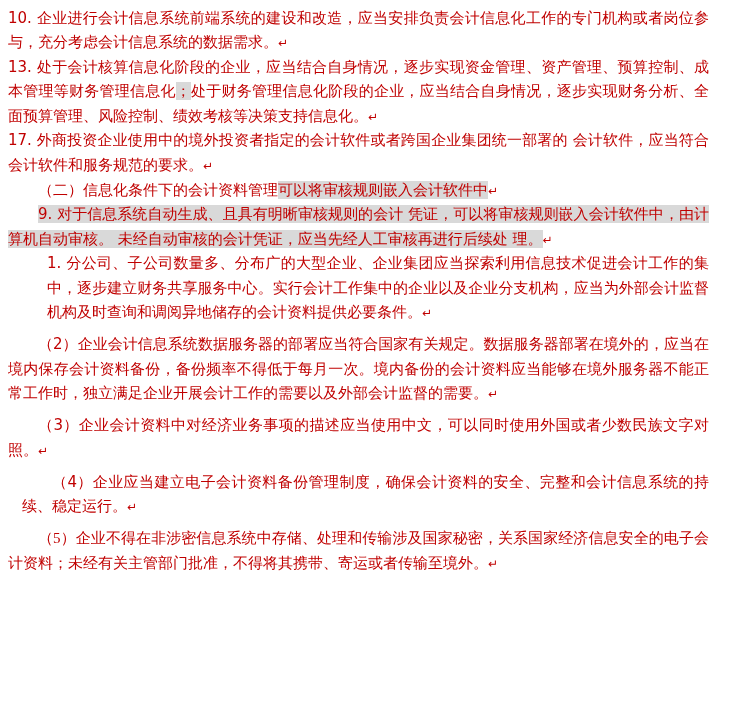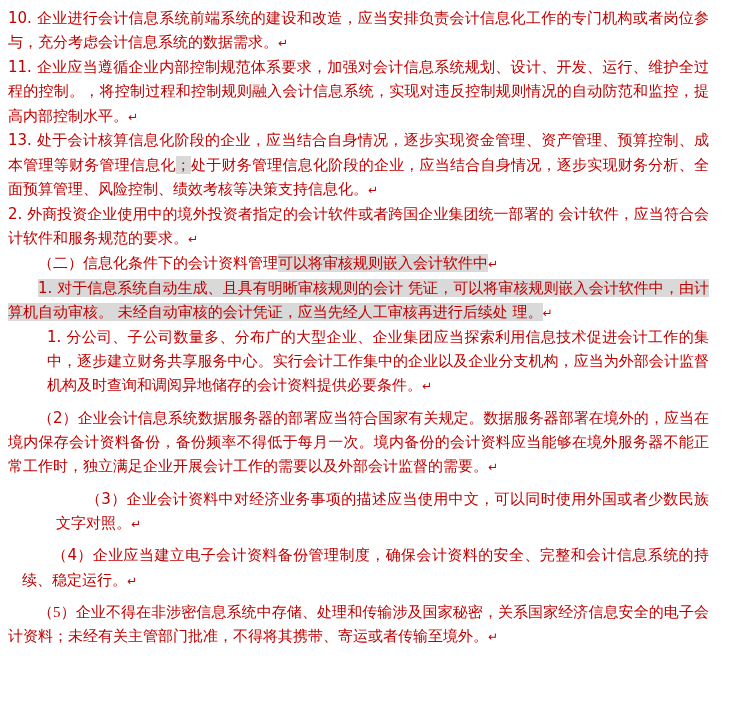--- a/index.html
+++ b/index.html
@@ -54,9 +54,6 @@
     <span class="red">10. 企业进行会计信息系统前端系统的建设和改造，应当安排负责会计信息化工作的专门机构或者岗位参与，充分考虑会计信息系统的数据需求。</span><span class="pilcrow">↵</span>
   </p>
 
-  <p class="hang-item">
-    <span class="red">11. 企业应当遵循企业内部控制规范体系要求，加强对会计信息系统规划、设计、开发、运行、维护全过程的控制。</span><span class="red">，</span><span class="red">将控制过程和控制规则融入会计信息系统，实现对违反控制规则情况的自动防范和监控，提高内部控制水平。</span><span class="pilcrow">↵</span>
-  </p>
 
 
   <p class="hang-item">

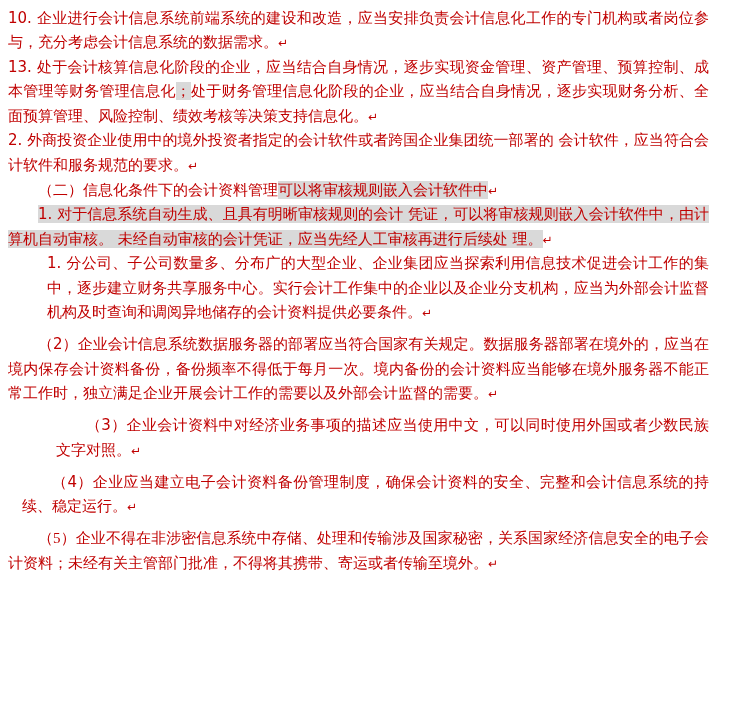--- a/index.html
+++ b/index.html
@@ -61,7 +61,7 @@
   </p>
 
   <p class="hang-item">
-    <span class="red">2. 外商投资企业使用中的境外投资者指定的会计软件或者跨国企业集团统一部署的 会计软件，应当符合会计软件和服务规范的要求。</span><span class="pilcrow">↵</span>
+    <span class="red">17. 外商投资企业使用中的境外投资者指定的会计软件或者跨国企业集团统一部署的 会计软件，应当符合会计软件和服务规范的要求。</span><span class="pilcrow">↵</span>
   </p>
 
   <p class="li-ind">

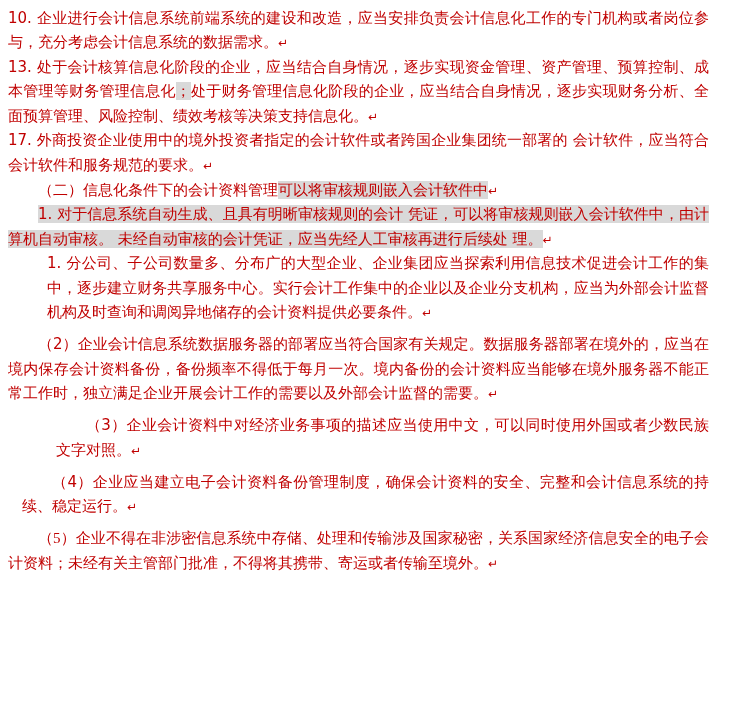--- a/index.html
+++ b/index.html
@@ -69,7 +69,7 @@
   </p>
 
   <p class="li-ind">
-    <span class="red hl">1. 对于信息系统自动生成、且具有明晰审核规则的会计 凭证，可以将审核规则嵌入会计软件中，由计算机自动审核。 未经自动审核的会计凭证，应当先经人工审核再进行后续处 理。</span><span class="pilcrow">↵</span>
+    <span class="red hl">9. 对于信息系统自动生成、且具有明晰审核规则的会计 凭证，可以将审核规则嵌入会计软件中，由计算机自动审核。 未经自动审核的会计凭证，应当先经人工审核再进行后续处 理。</span><span class="pilcrow">↵</span>
   </p>
 
   <p class="li-ind blk-ind" style="padding-left:2.6em;text-indent:0;">

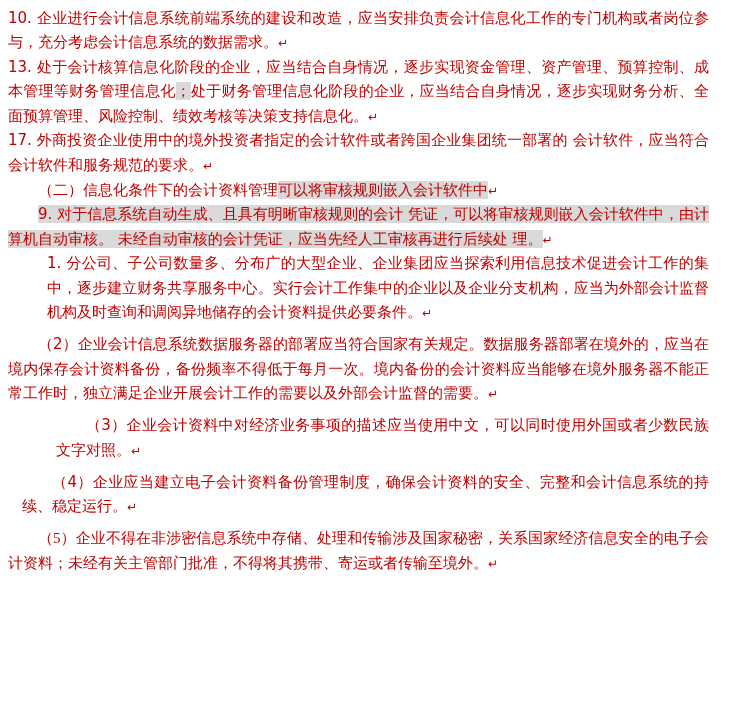--- a/index.html
+++ b/index.html
@@ -80,7 +80,7 @@
     <span class="red">（2）企业会计信息系统数据服务器的部署应当符合国家有关规定。数据服务器部署在境外的，应当在境内保存会计资料备份，备份频率不得低于每月一次。境内备份的会计资料应当能够在境外服务器不能正常工作时，独立满足企业开展会计工作的需要以及外部会计监督的需要。</span><span class="pilcrow">↵</span>
   </p>
 
-  <p class="li-ind para-gap" style="margin-top:8px;margin-left:48px;">
+  <p class="li-ind para-gap" style="margin-top:8px;">
     <span class="red">（3）企业会计资料中对经济业务事项的描述应当使用中文，可以同时使用外国或者少数民族文字对照。</span><span class="pilcrow">↵</span>
   </p>
 

